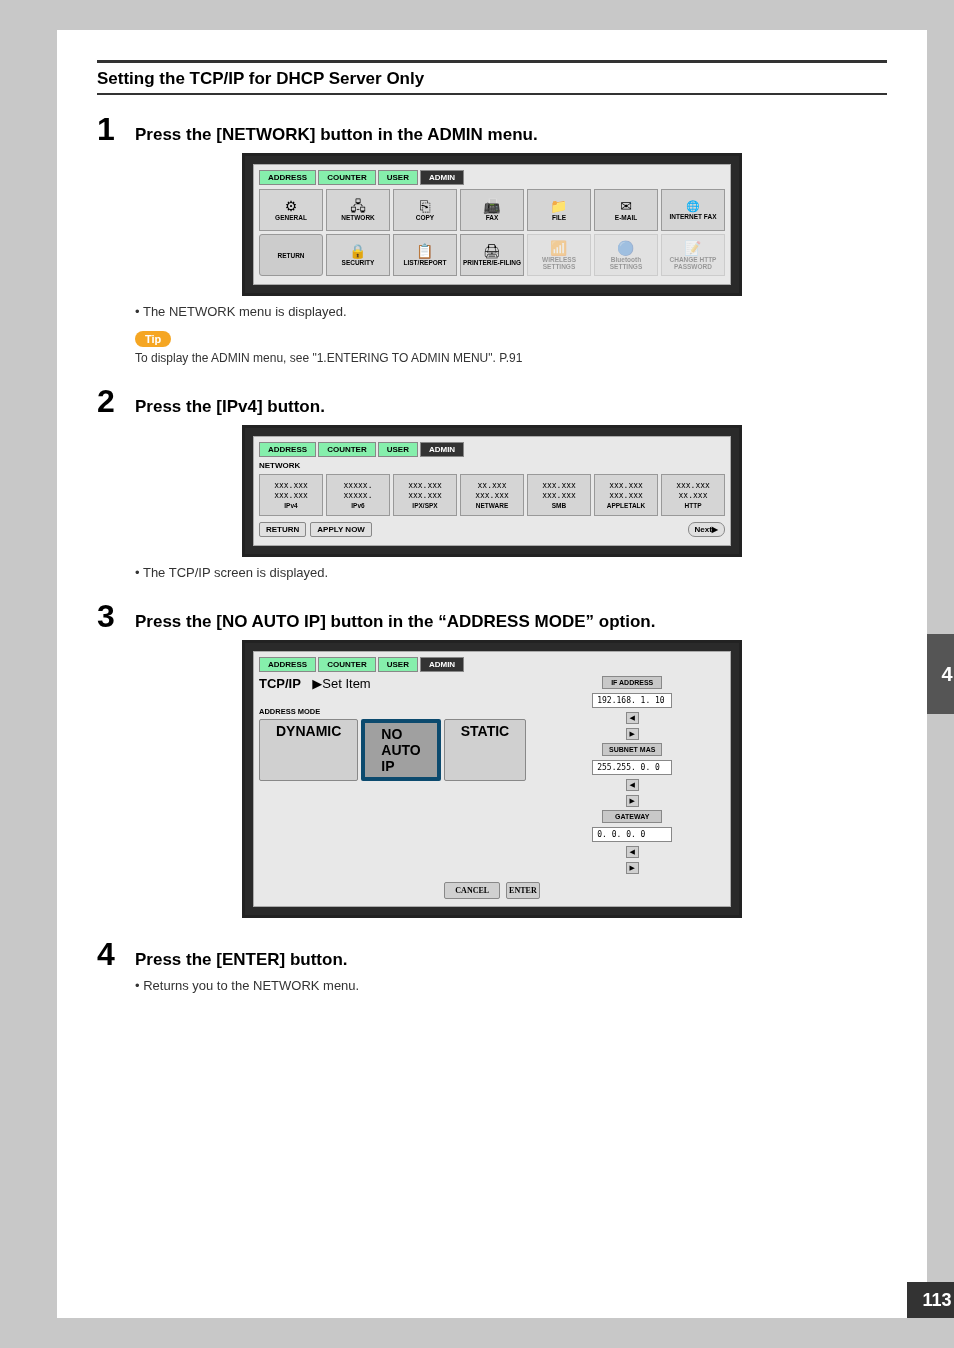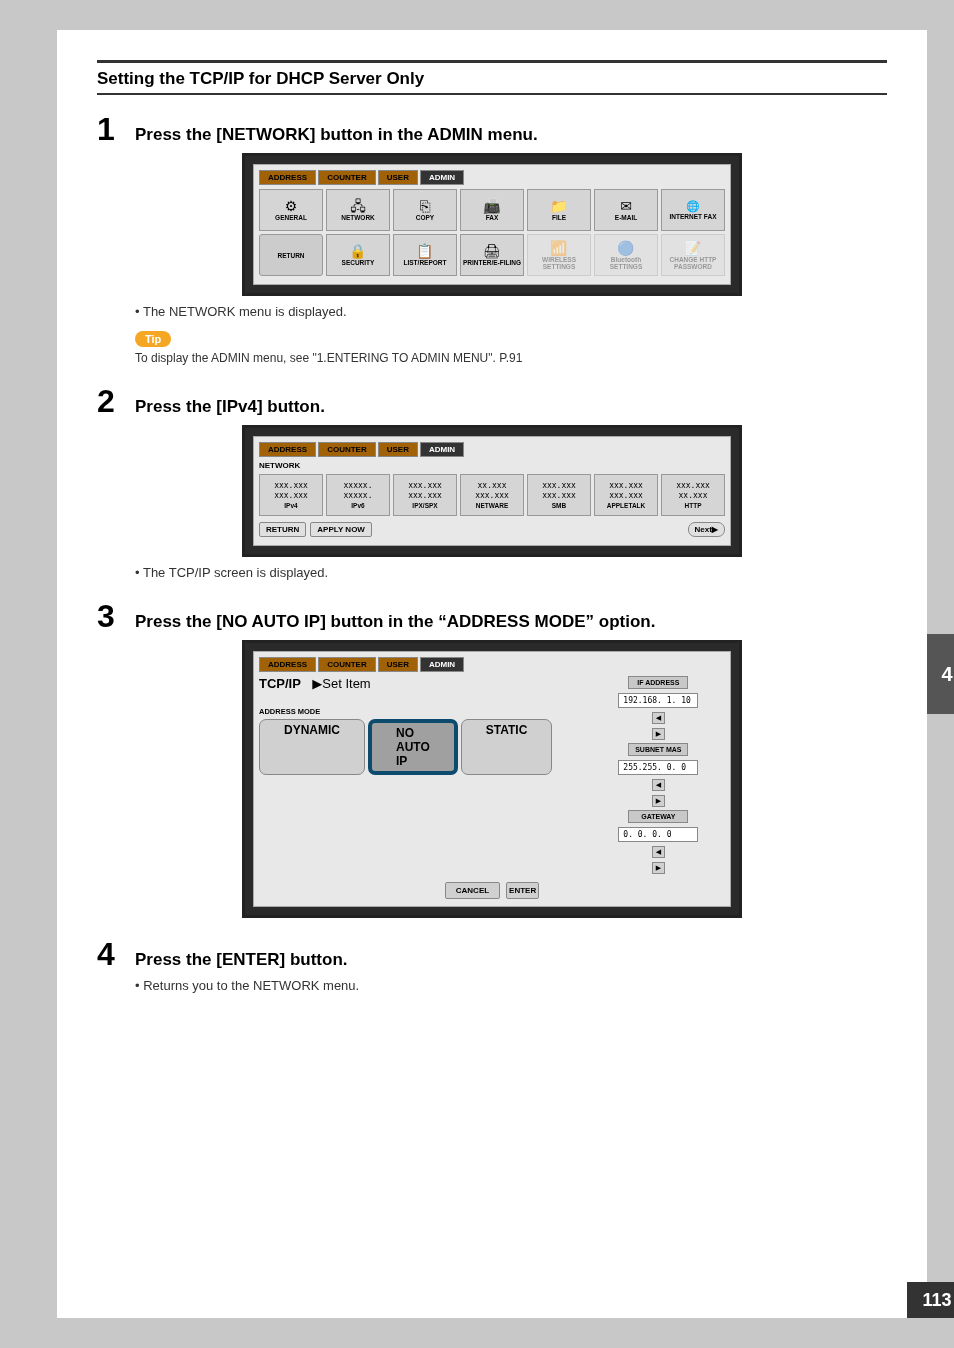--- a/index.html
+++ b/index.html
@@ -212,7 +212,7 @@
       margin-bottom: 4px;
     }
     .tab-item {
-      background: #a16207;
+      background: #86efac;
       border: 1px solid #888;
       font-size: 8px;
       font-weight: bold;

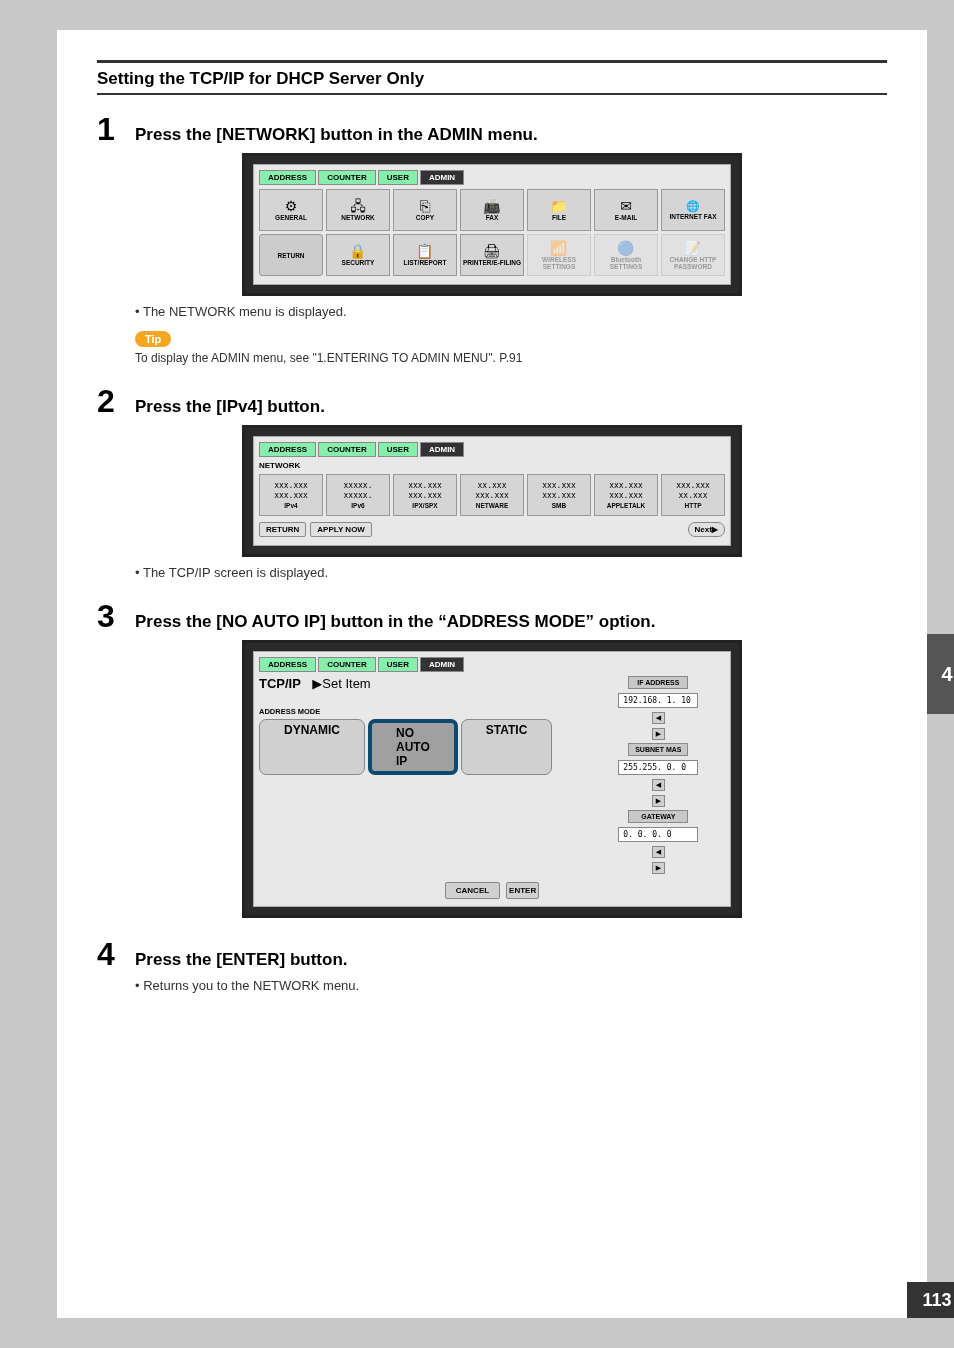--- a/index.html
+++ b/index.html
@@ -107,10 +107,10 @@
     .mode-btn {
       background: #d0d0d0;
       border: 1.5px solid #888;
-      border-radius: 7px;
-      font-size: 12px;
-      font-weight: bold;
-      padding: 3px 24px;
+      border-radius: 2px;
+      font-size: 14px;
+      font-weight: bold;
+      padding: 3px 16px;
     }
     .mode-btn.selected {
       background: #a0a0a0;

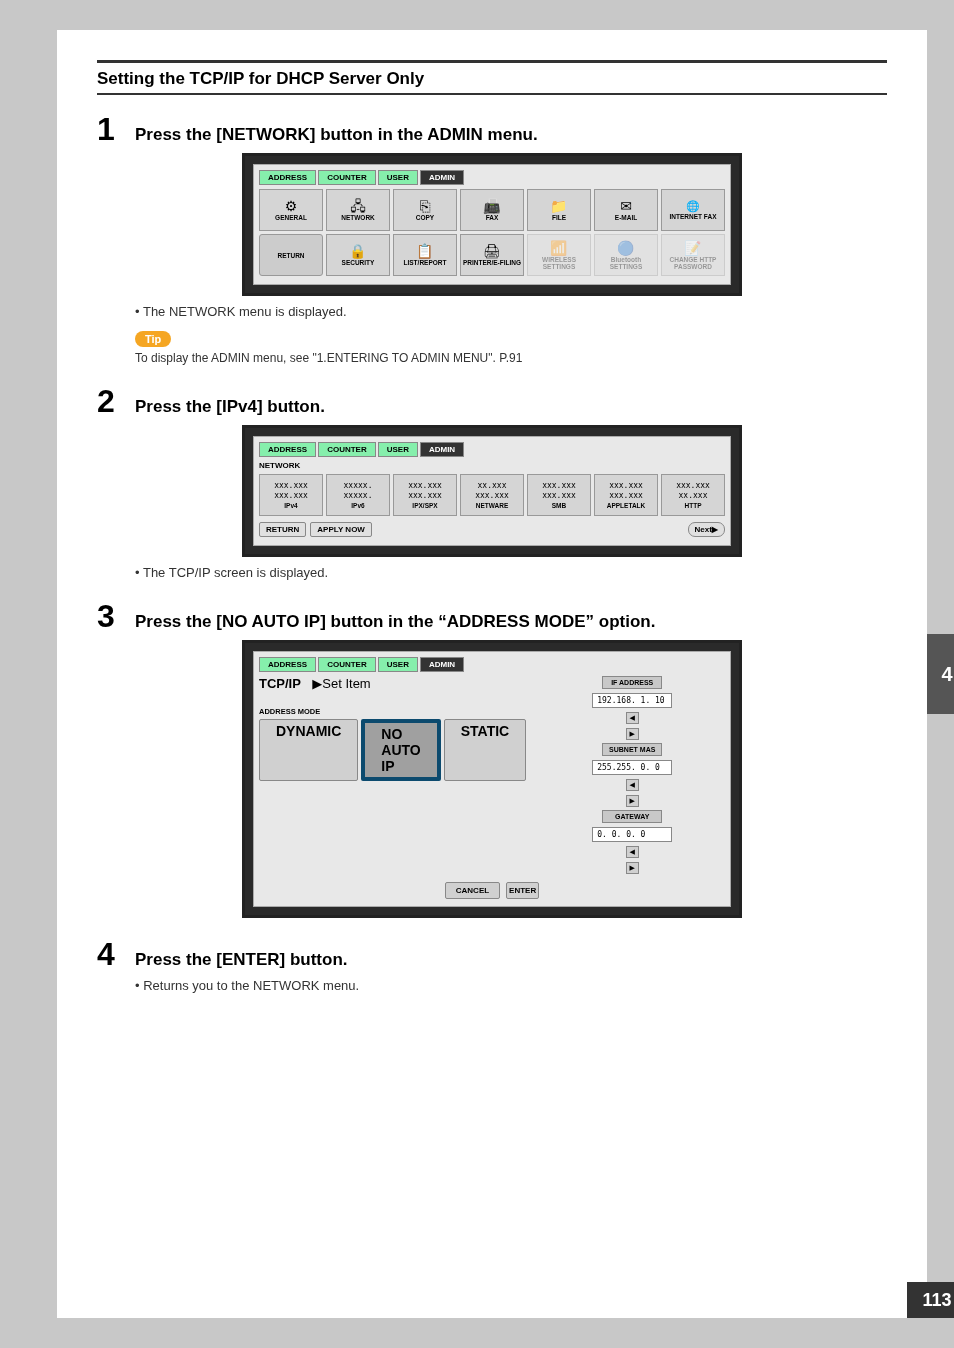--- a/index.html
+++ b/index.html
@@ -443,7 +443,7 @@
             </div>
           </div>
 
-          <div style="display:flex;justify-content:center;gap:6px;padding:5px 0 2px;">
+          <div style="display:flex;justify-content:center;gap:6px;padding:5px 0 2px;font-family:Liberation Serif, serif;">
             <div class="cancel-btn">CANCEL</div>
             <div class="enter-btn">ENTER</div>
           </div>

